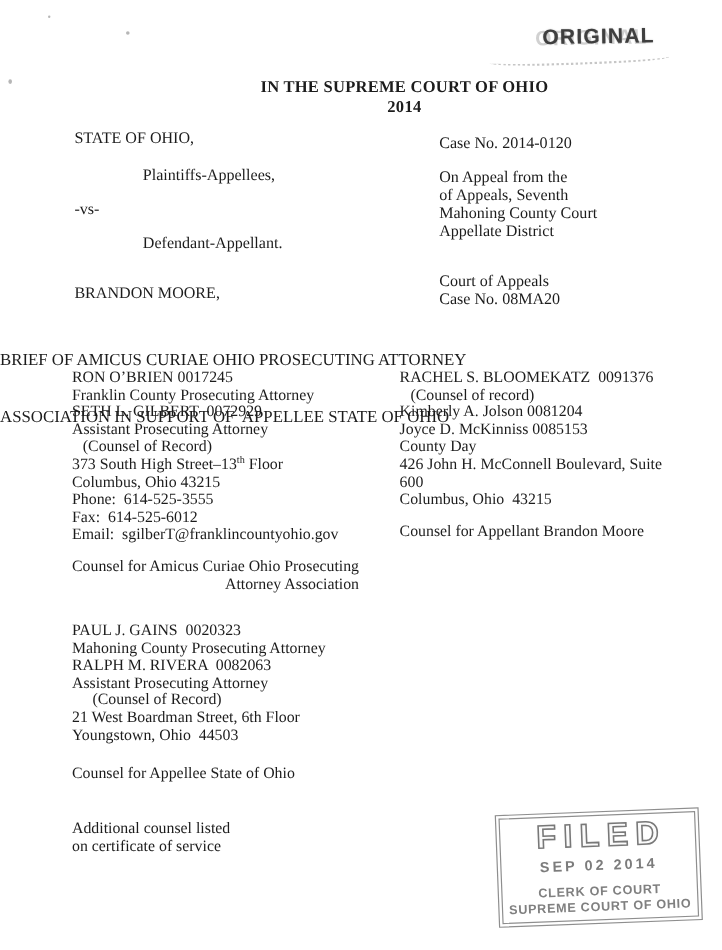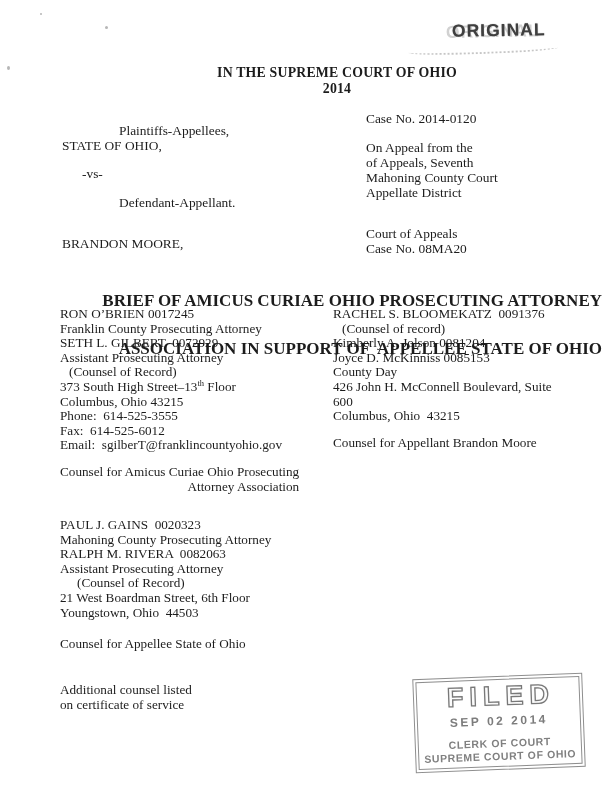--- a/index.html
+++ b/index.html
@@ -148,8 +148,8 @@
   <div class="term-year" style="top:81px;">2014</div>
 
   <div class="abs caption" style="top:107px;left:62px;">
+    <div class="line">STATE OF OHIO,</div>
     <div class="line indent-caption mt16">Plaintiffs-Appellees,</div>
-    <div class="line">STATE OF OHIO,</div>
     <div class="line mt13">-vs-</div>
     <div class="line indent-caption mt14">Defendant-Appellant.</div>
     <div class="line mt26">BRANDON MOORE,</div>

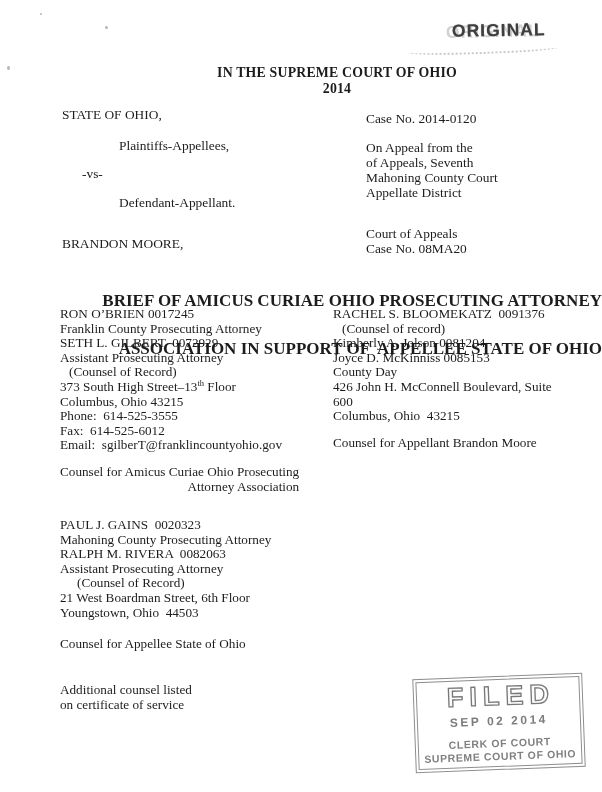--- a/index.html
+++ b/index.html
@@ -35,7 +35,7 @@
 
   
   .indent-caption { padding-left: 57px; }
-  .mt13 { margin-top: 13px; margin-left: 20px; }
+  .mt13 { margin-top: 13px; }
   .mt14 { margin-top: 14px; }
   .mt16 { margin-top: 16px; }
   .mt26 { margin-top: 26px; }

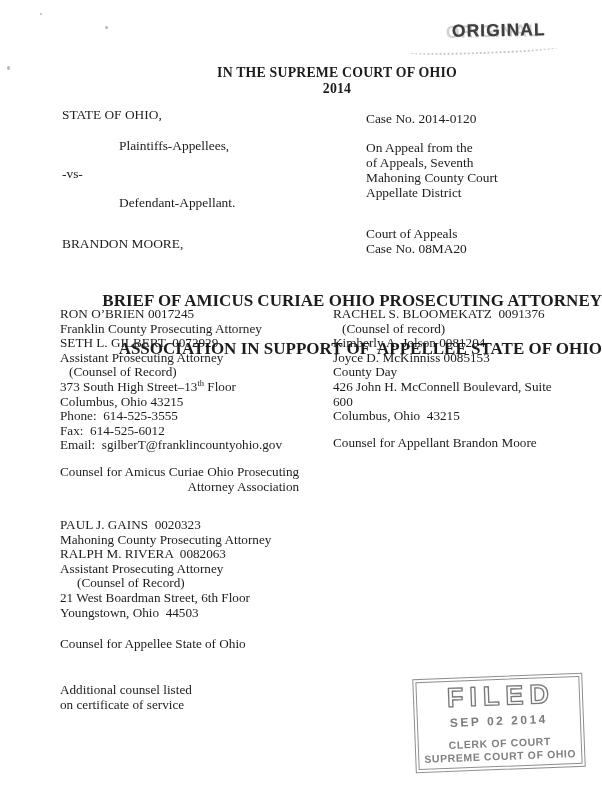--- a/index.html
+++ b/index.html
@@ -44,9 +44,9 @@
   .brief-title {
     position: absolute;
     top: 261px; left: 0; width: 100%;
-    text-align: right;
-    font-weight: bold;
-    font-size: 17px;
+    text-align: left;
+    font-weight: normal;
+    font-size: 14px;
     line-height: 16px;
     white-space: pre;
   }

